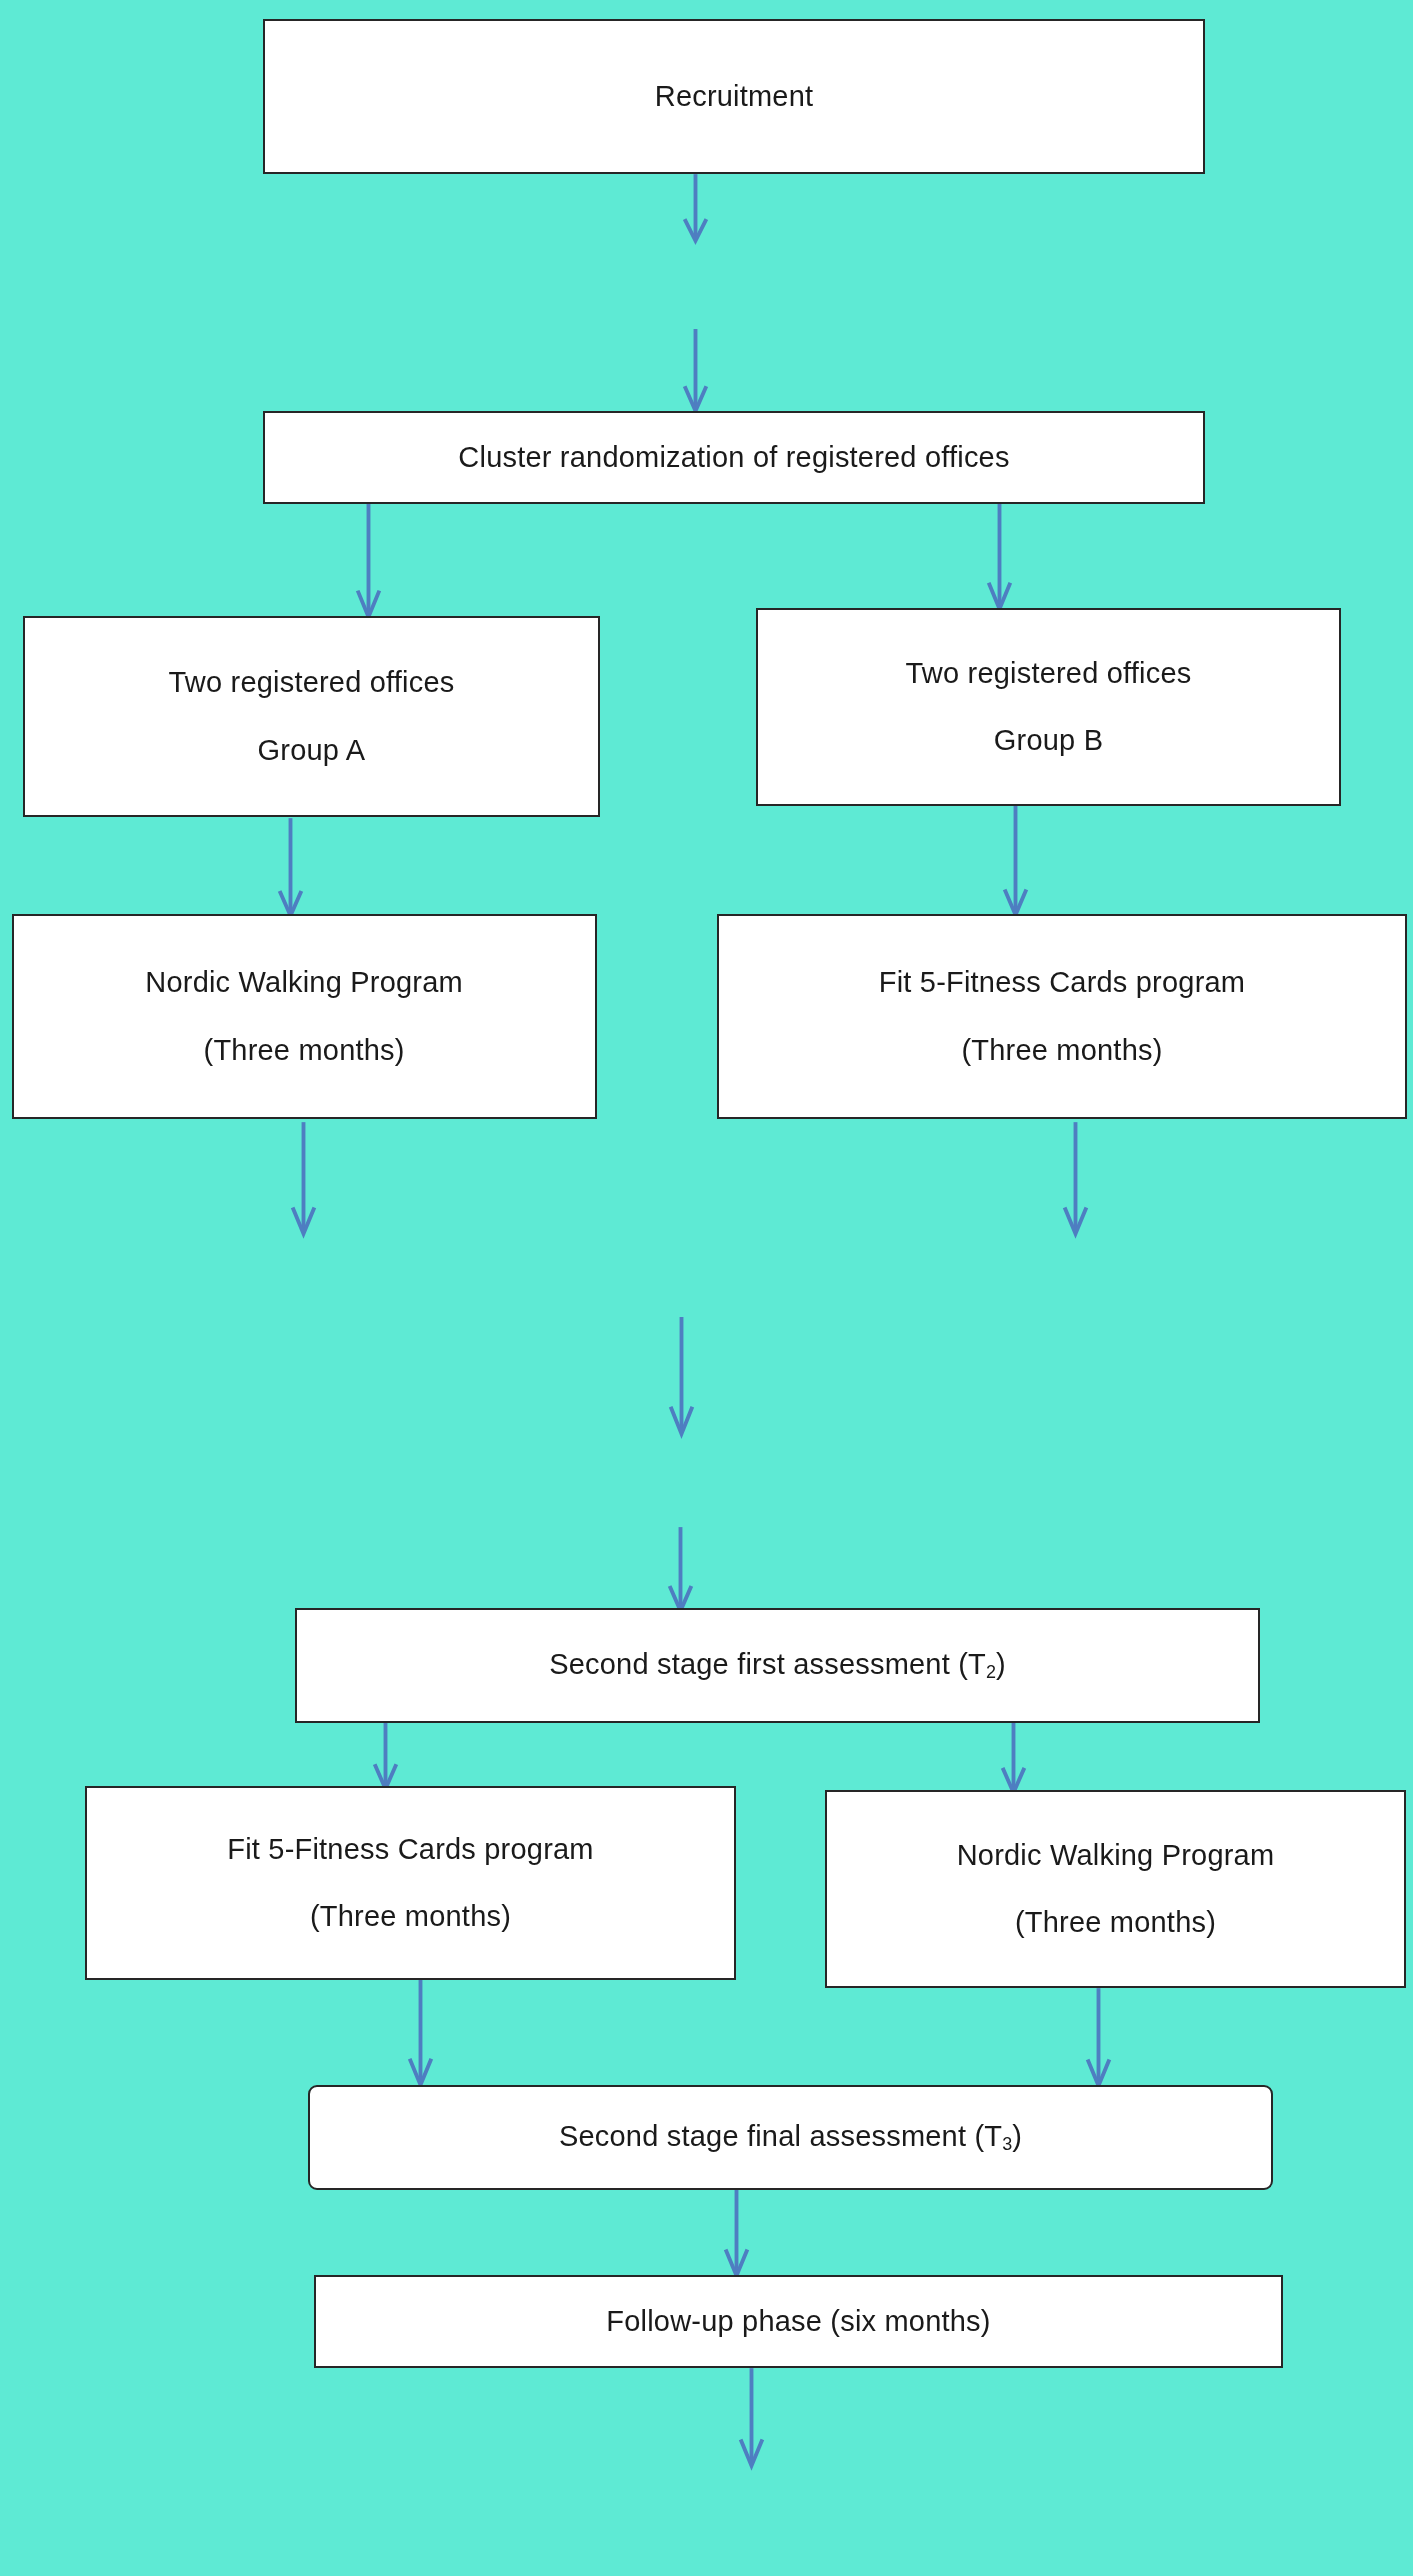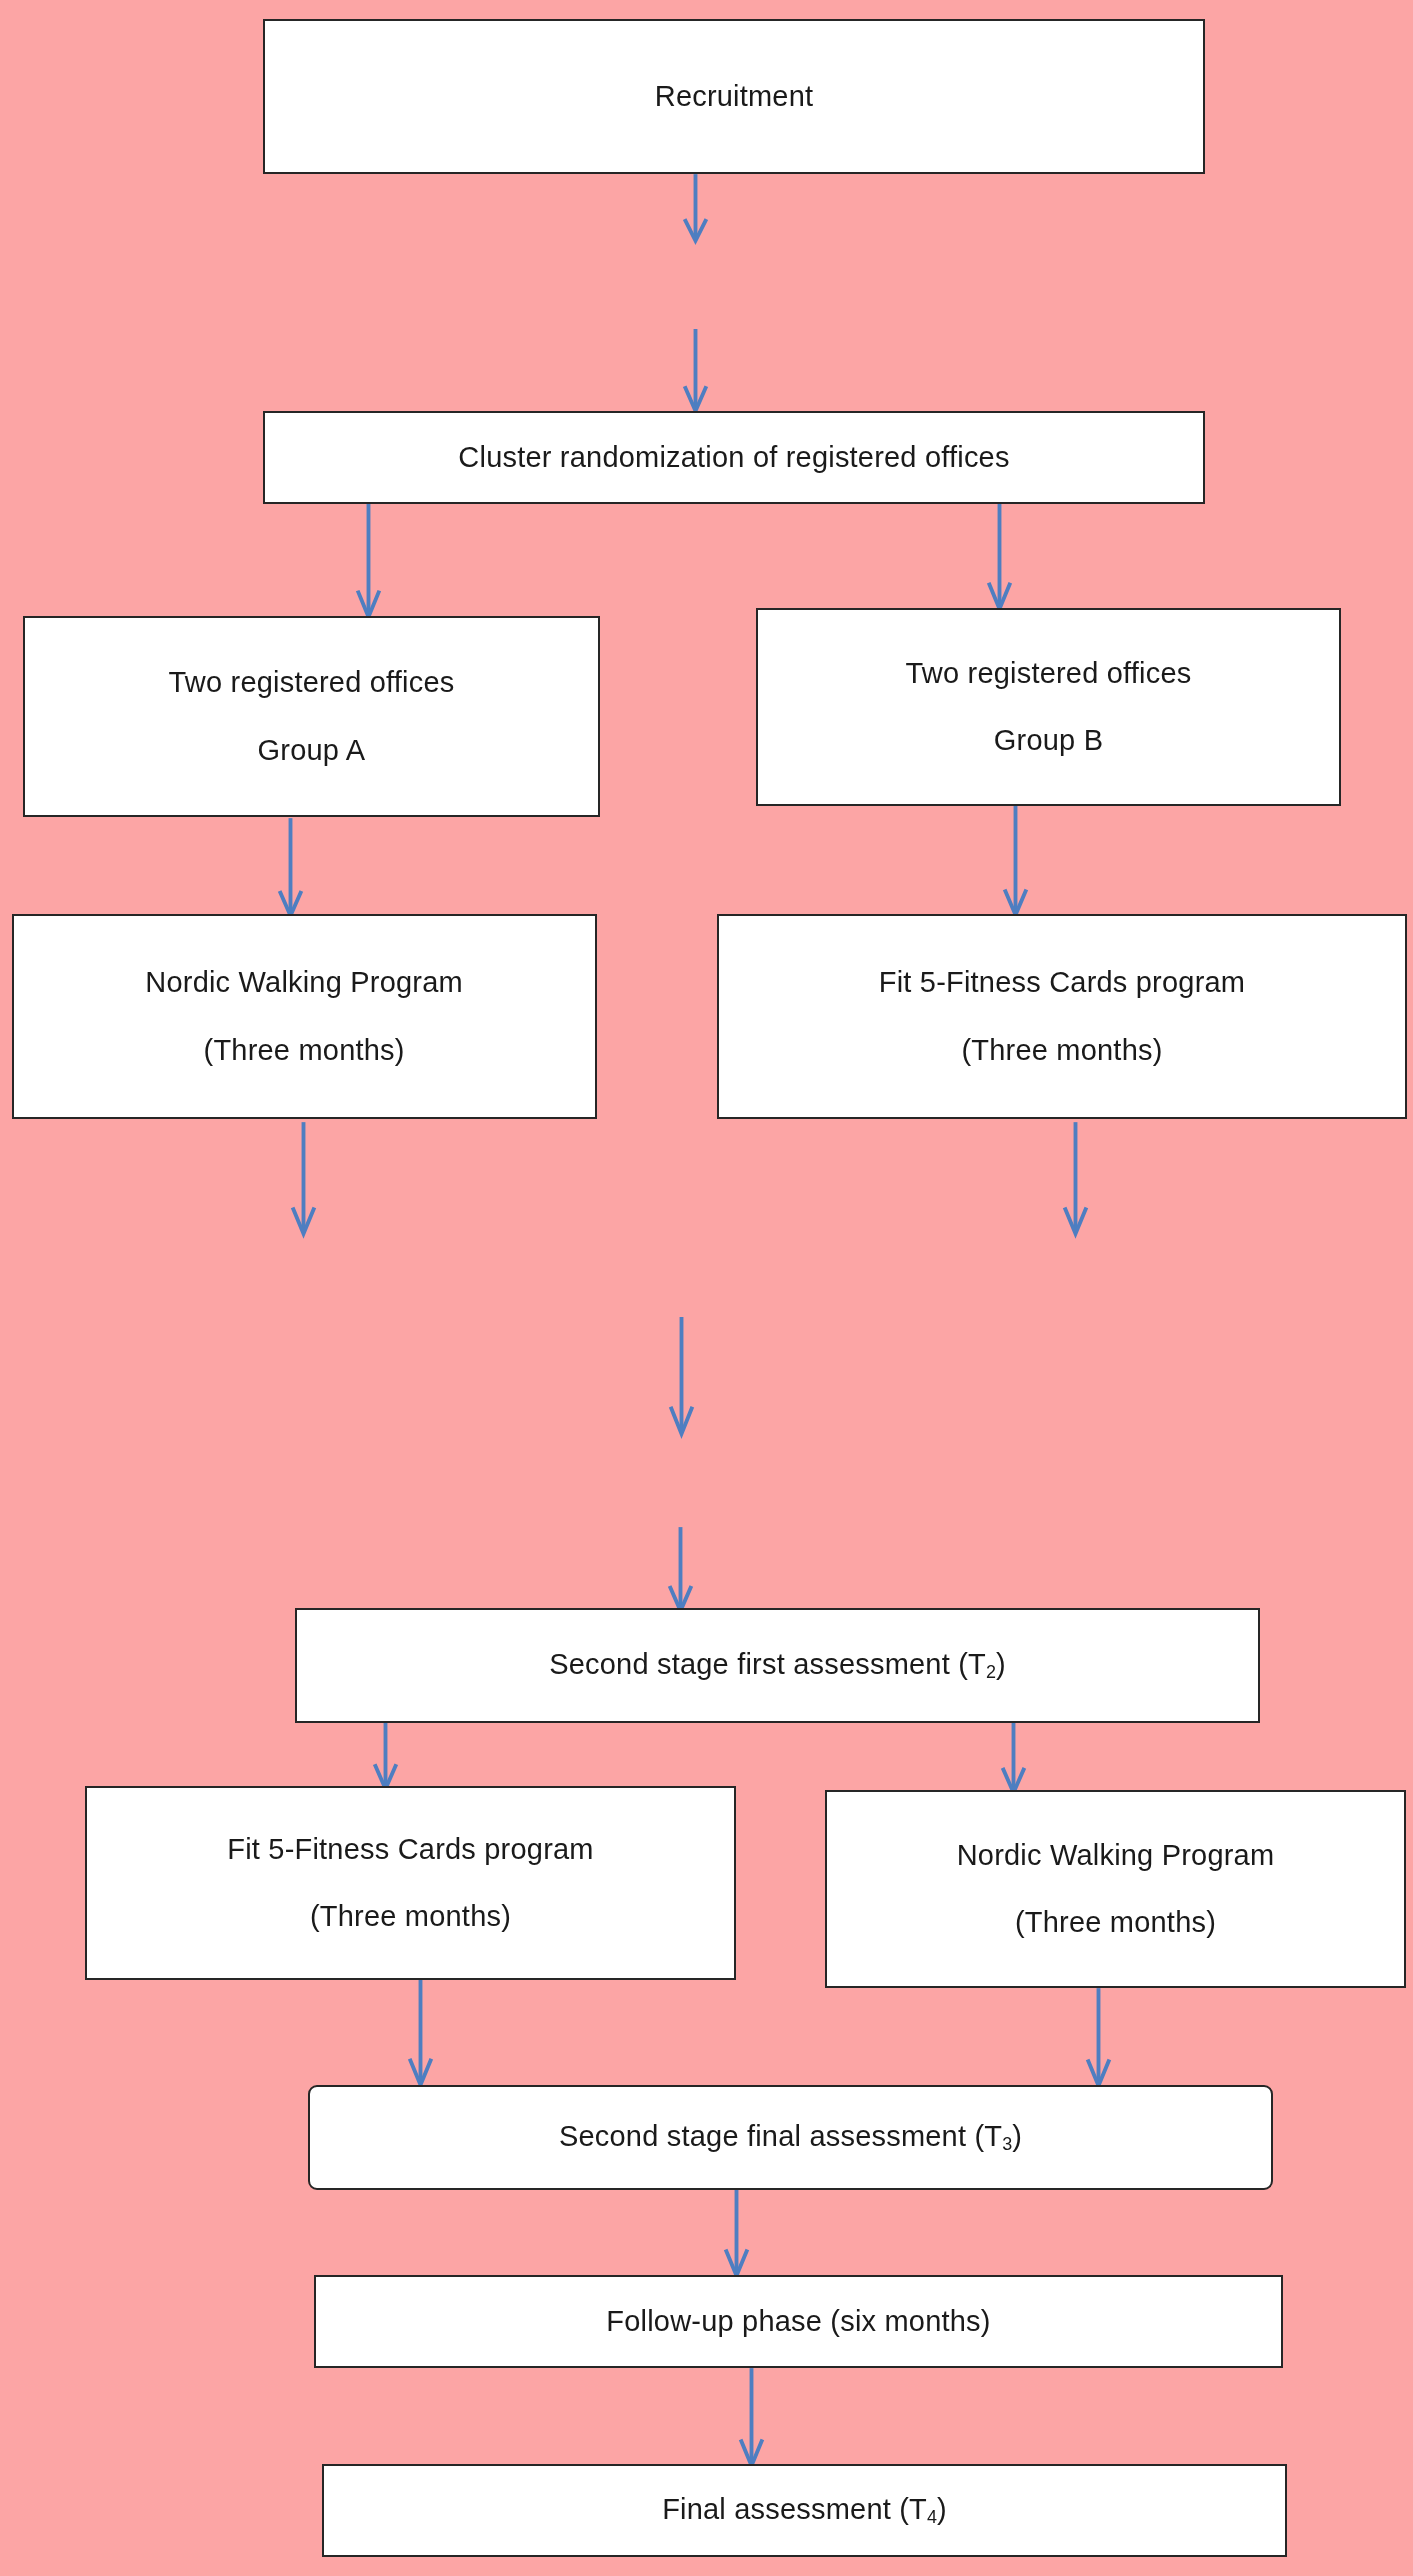--- a/index.html
+++ b/index.html
@@ -14,7 +14,7 @@
     position: relative;
     width: 1414px;
     height: 2576px;
-    background: #fca5a5;
+    background: #5eead4;
     overflow: hidden;
   }
   .node {

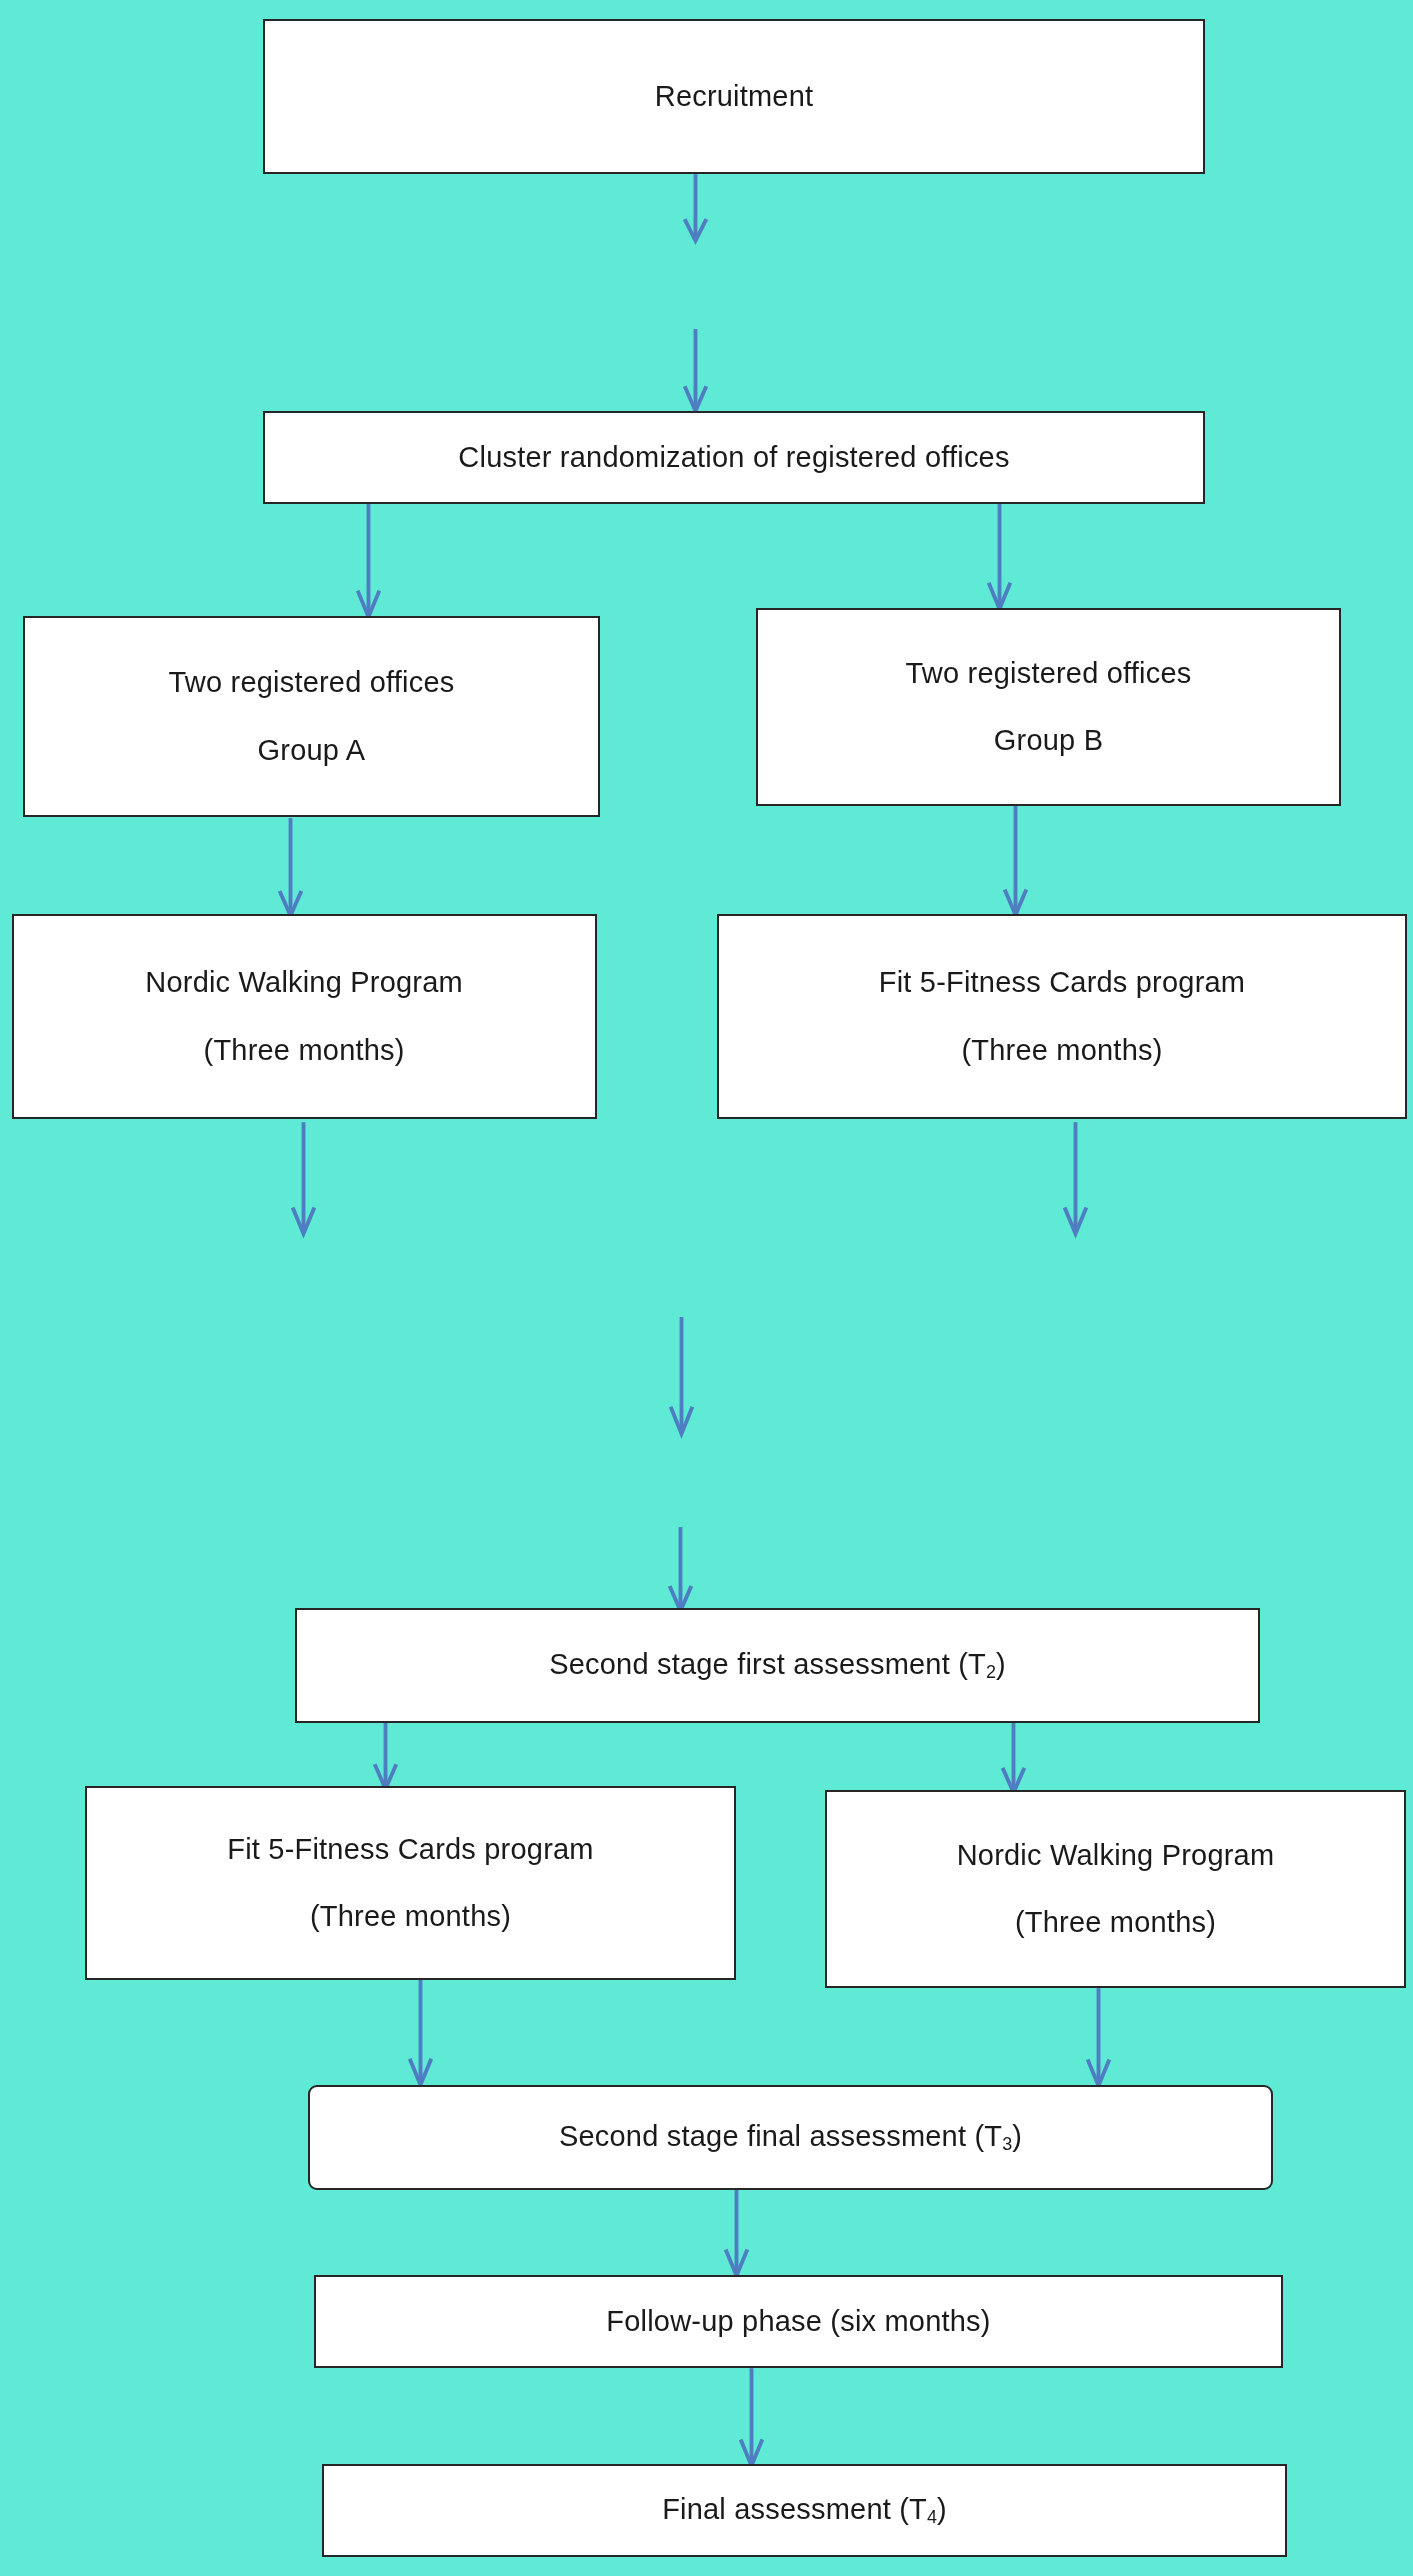--- a/index.html
+++ b/index.html
@@ -217,9 +217,6 @@
     <span>Follow-up phase (six months)</span>
   </div>
 
-  <div class="node" style="left:322px; top:2464px; width:965px; height:93px;">
-    <span><span>Final assessment (T</span><sub>4</sub><span>)</span></span>
-  </div>
 
 </div>
 

